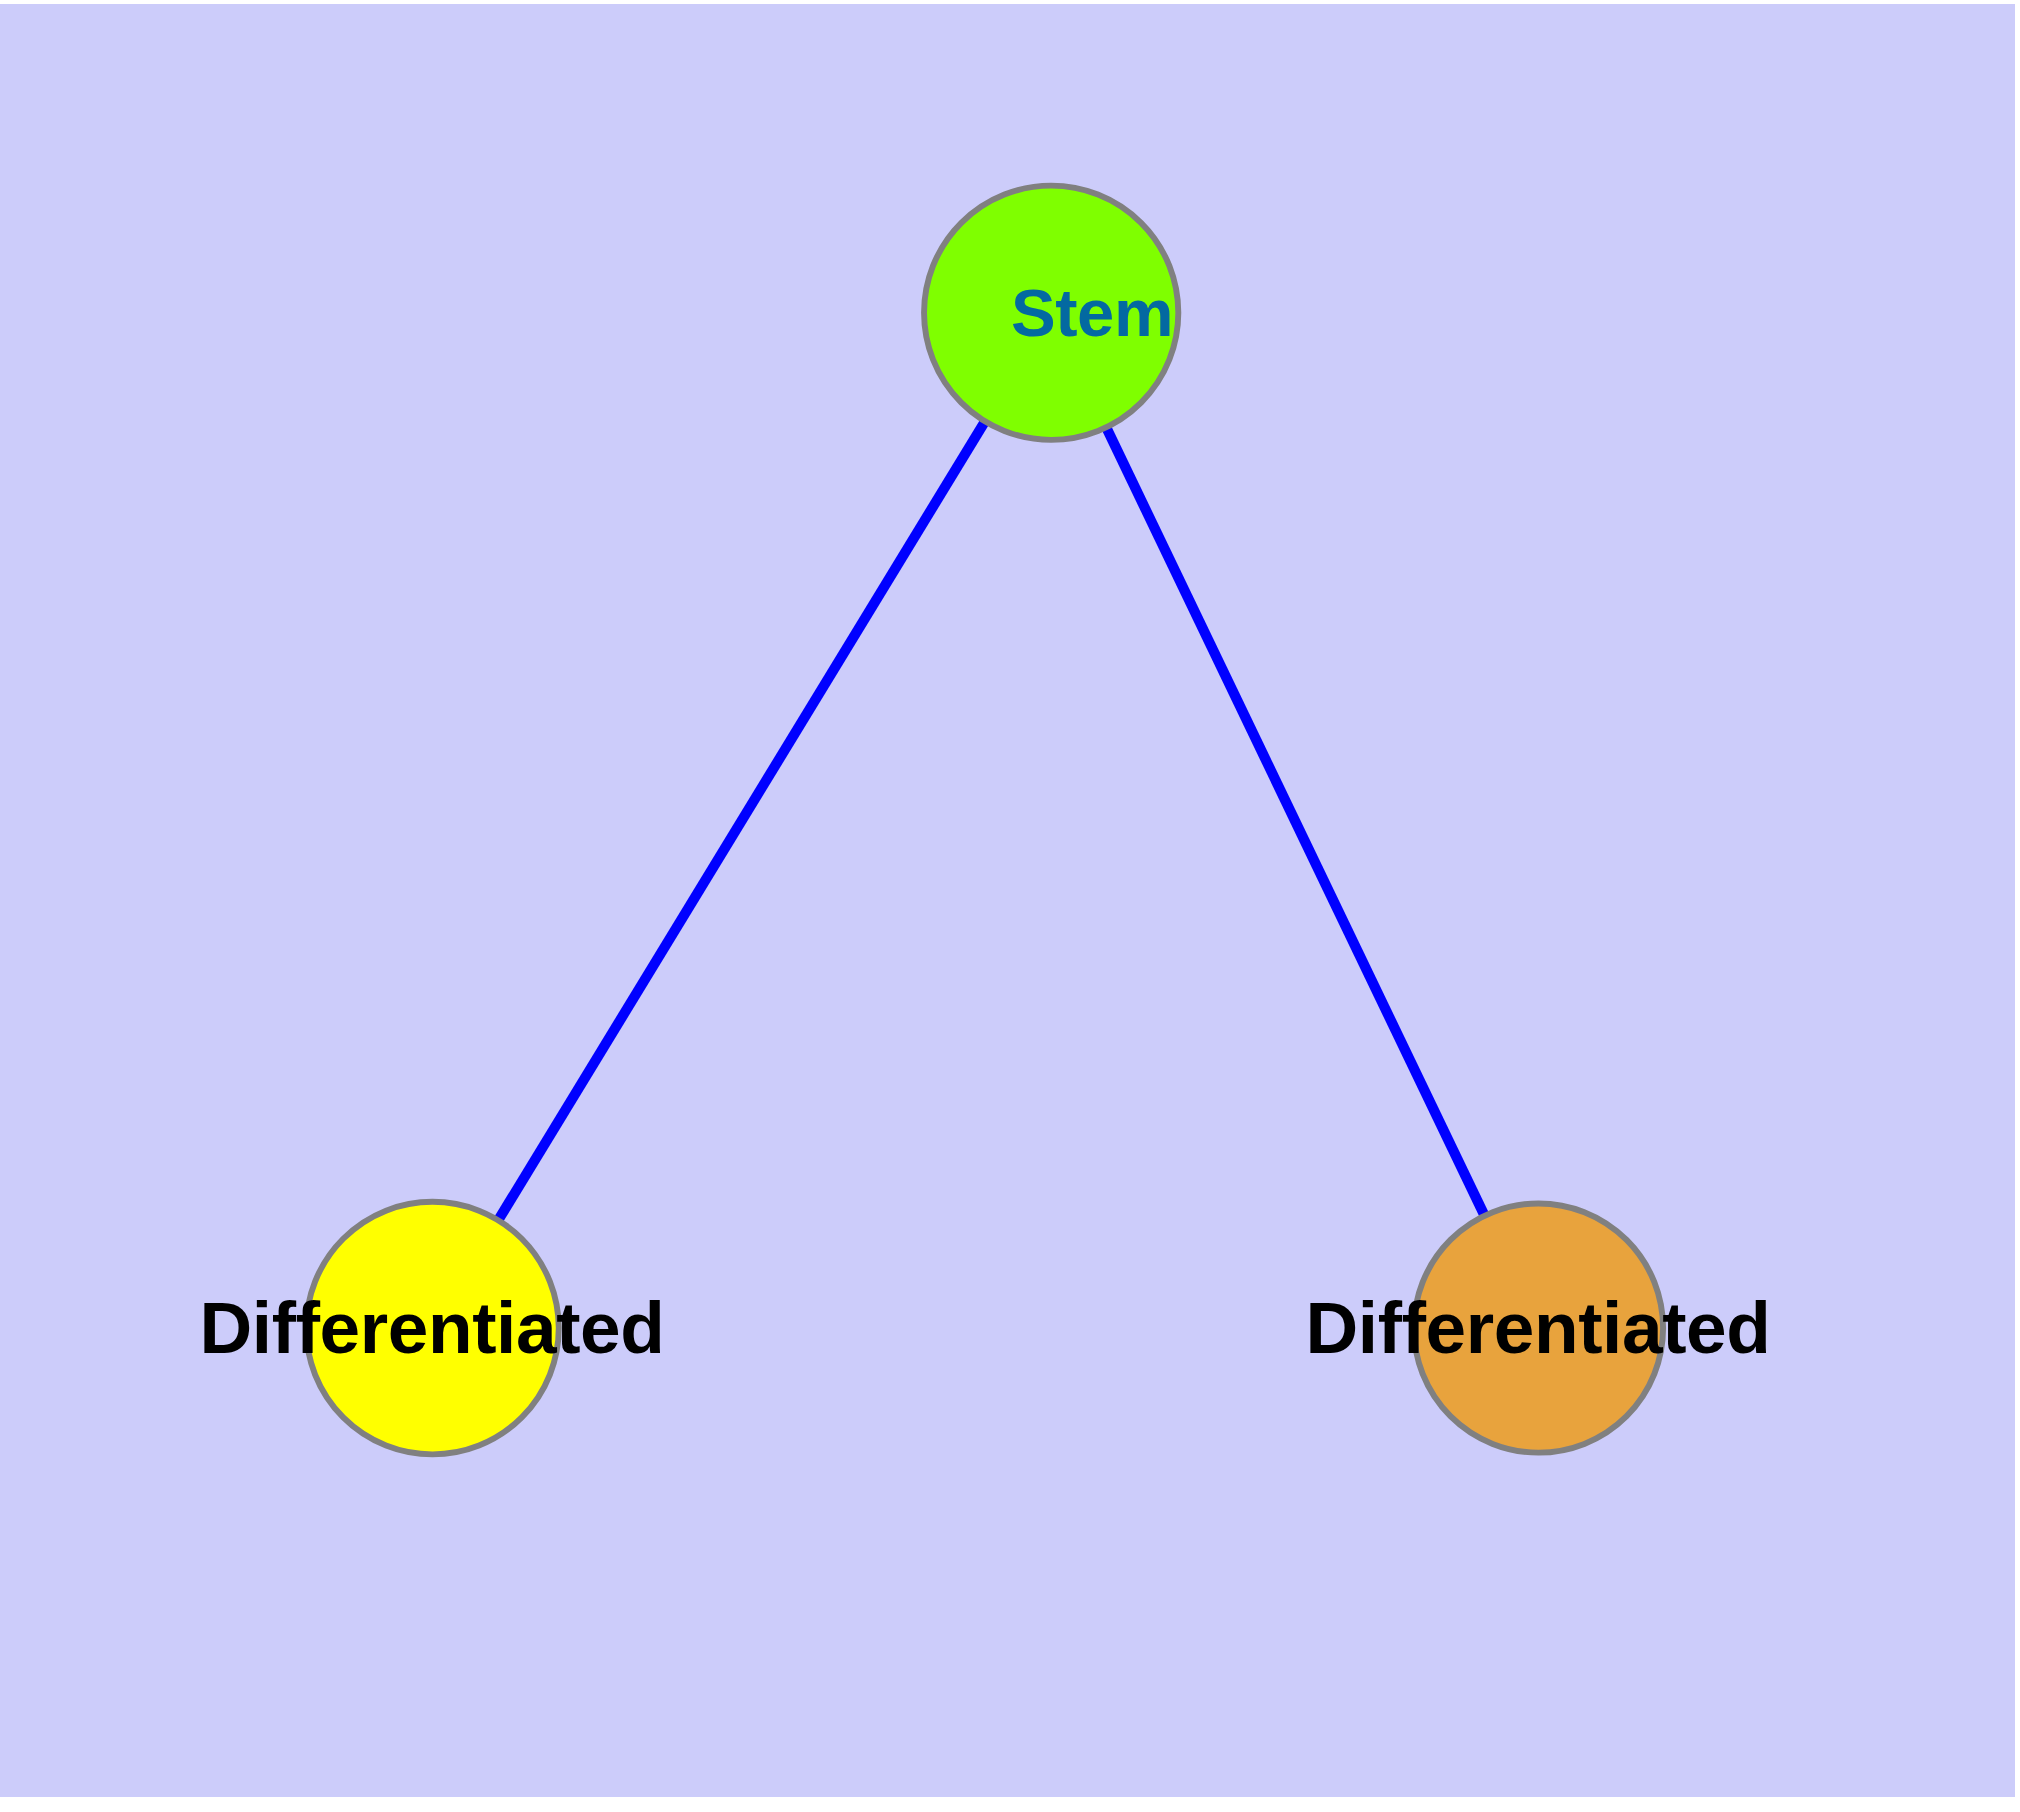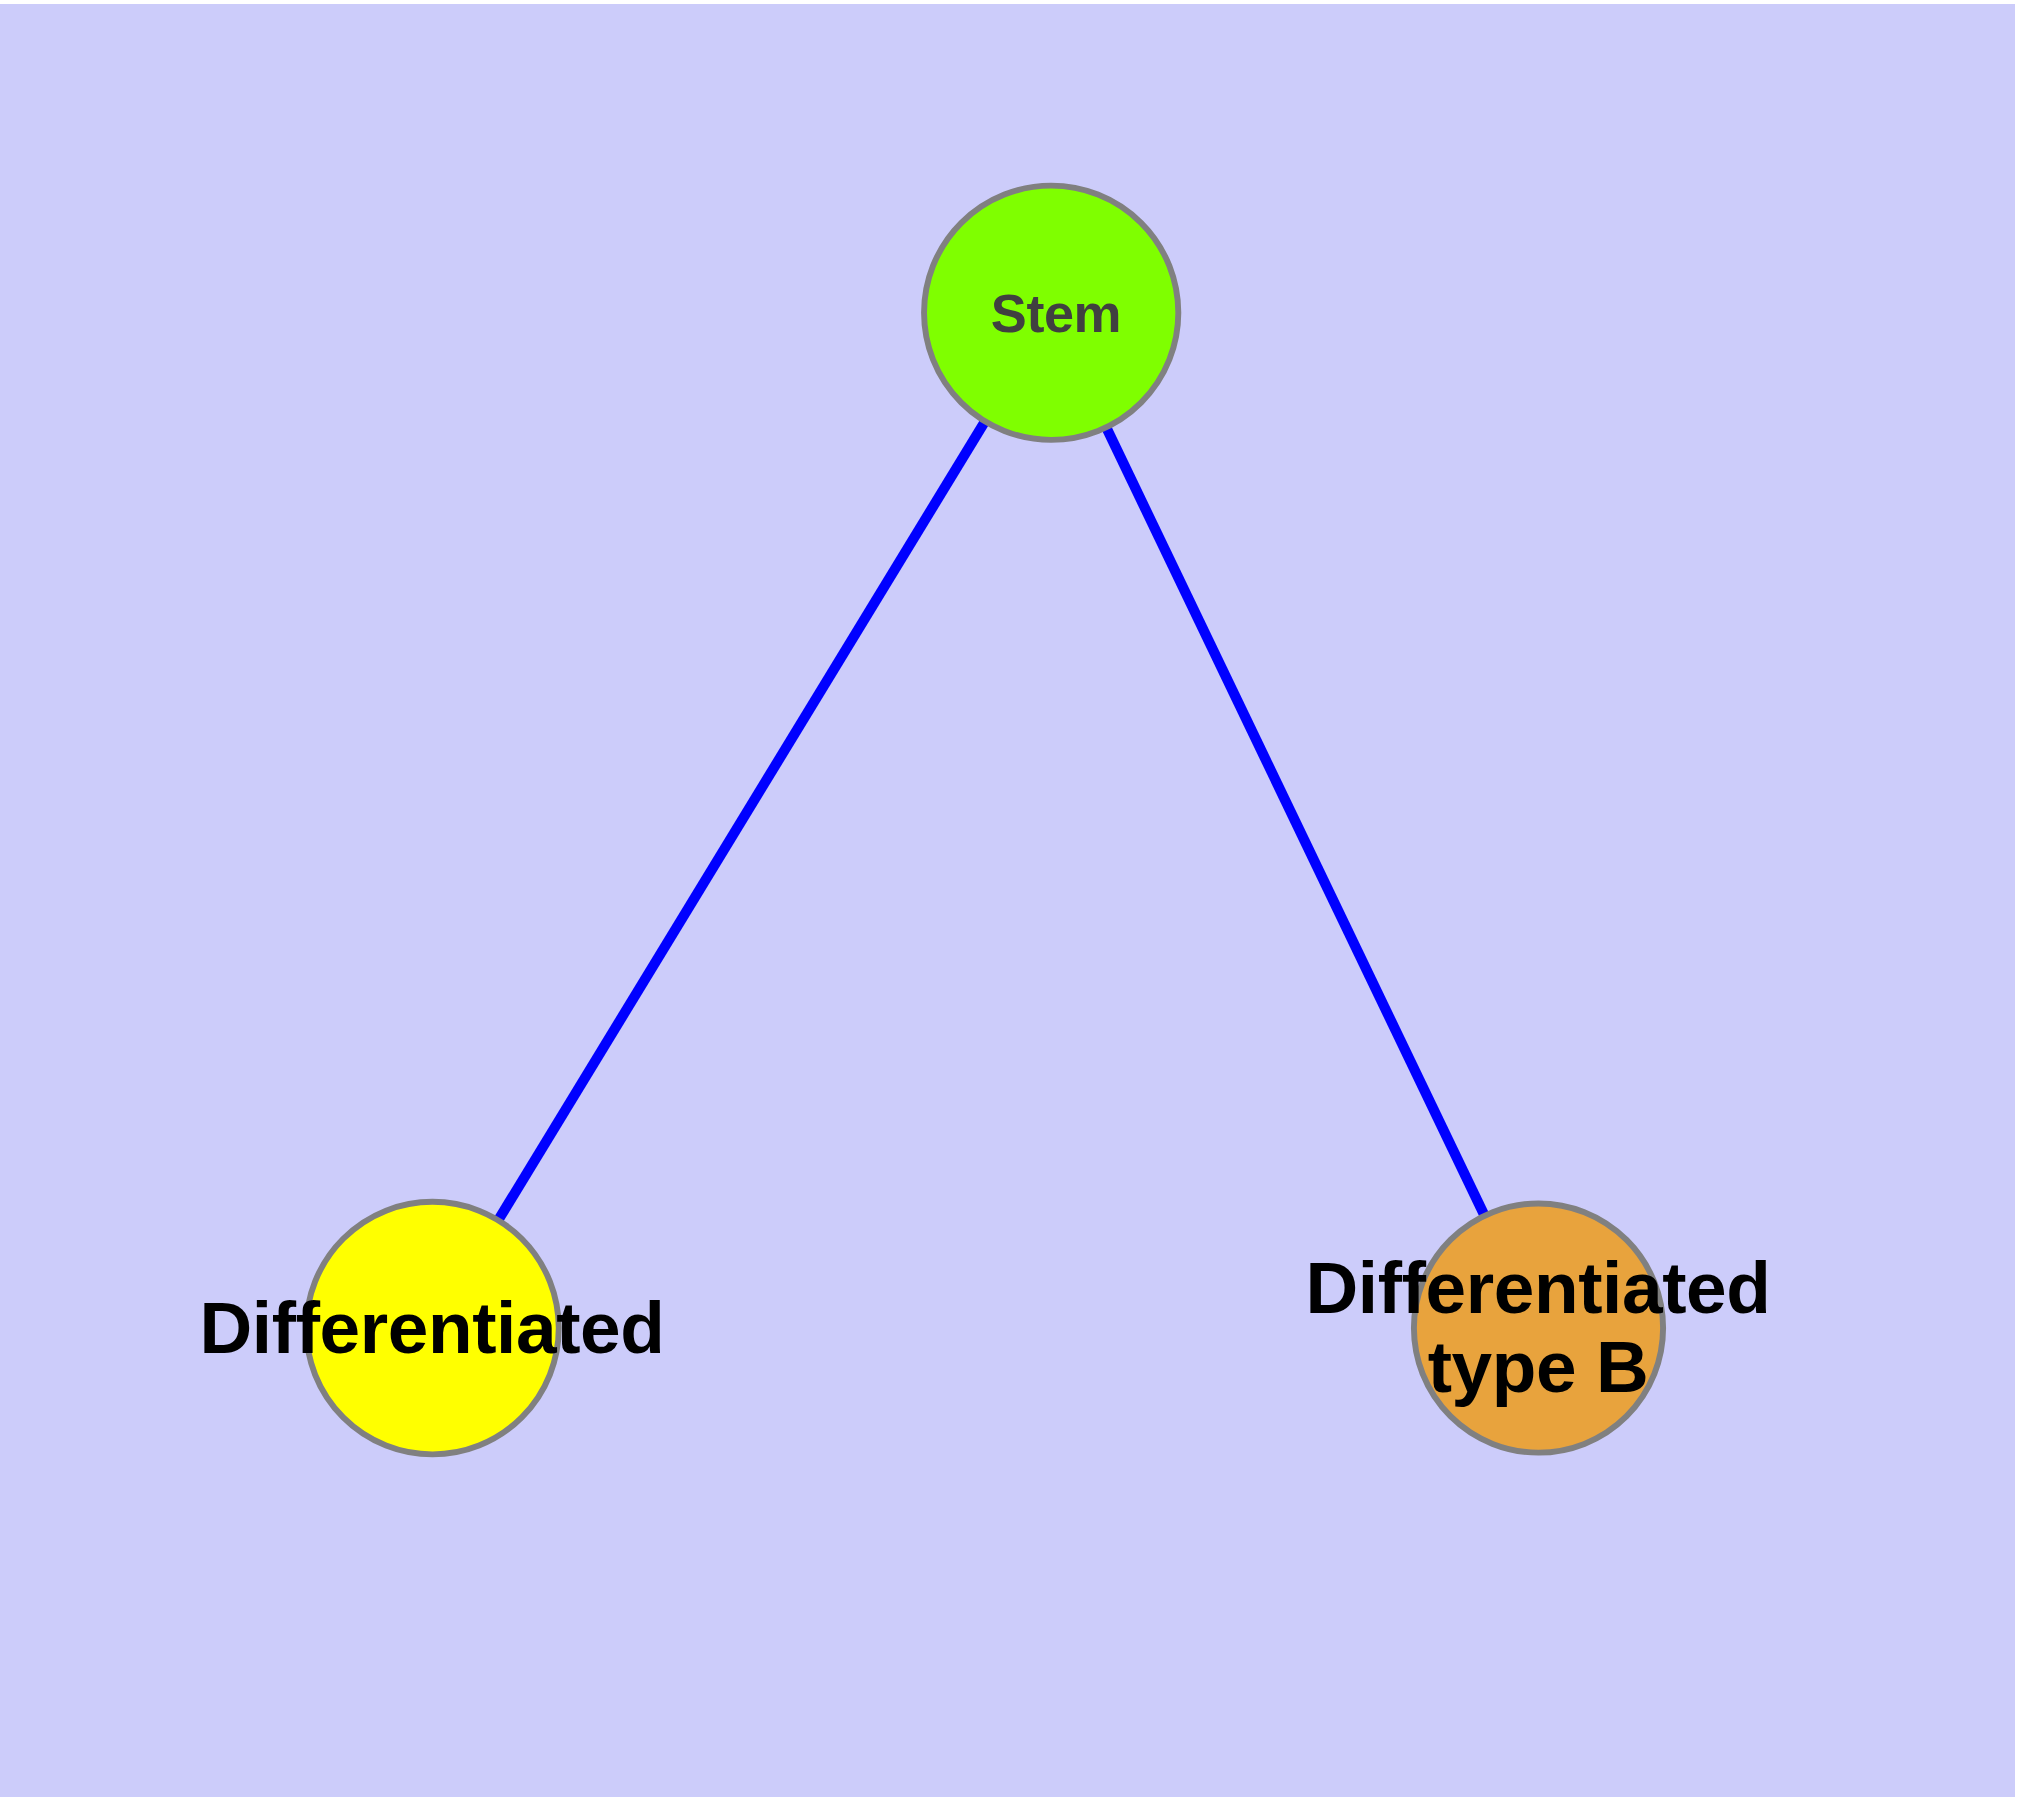--- a/index.html
+++ b/index.html
@@ -69,7 +69,7 @@
   </svg>
 
   <div id="label-layer">
-      <div class="node-label label-root" style="left: 1056px; top: 313px; font-size: 54px; color: #404040;"><div>Stem</div></div>
+      <div class="node-label label-root" style="left: 1092px; top: 313px; font-size: 67px; color: #0369a1;"><div>Stem</div></div>
       <div class="node-label label-leaf" style="left: 432px; top: 1328px; font-size: 73px; color: rgb(0, 0, 0);"><div>Differentiated</div></div>
       <div class="node-label label-leaf" style="left: 1538px; top: 1328px; font-size: 73px; color: rgb(0, 0, 0);"><div>Differentiated</div><div>type B</div></div>
     </div>

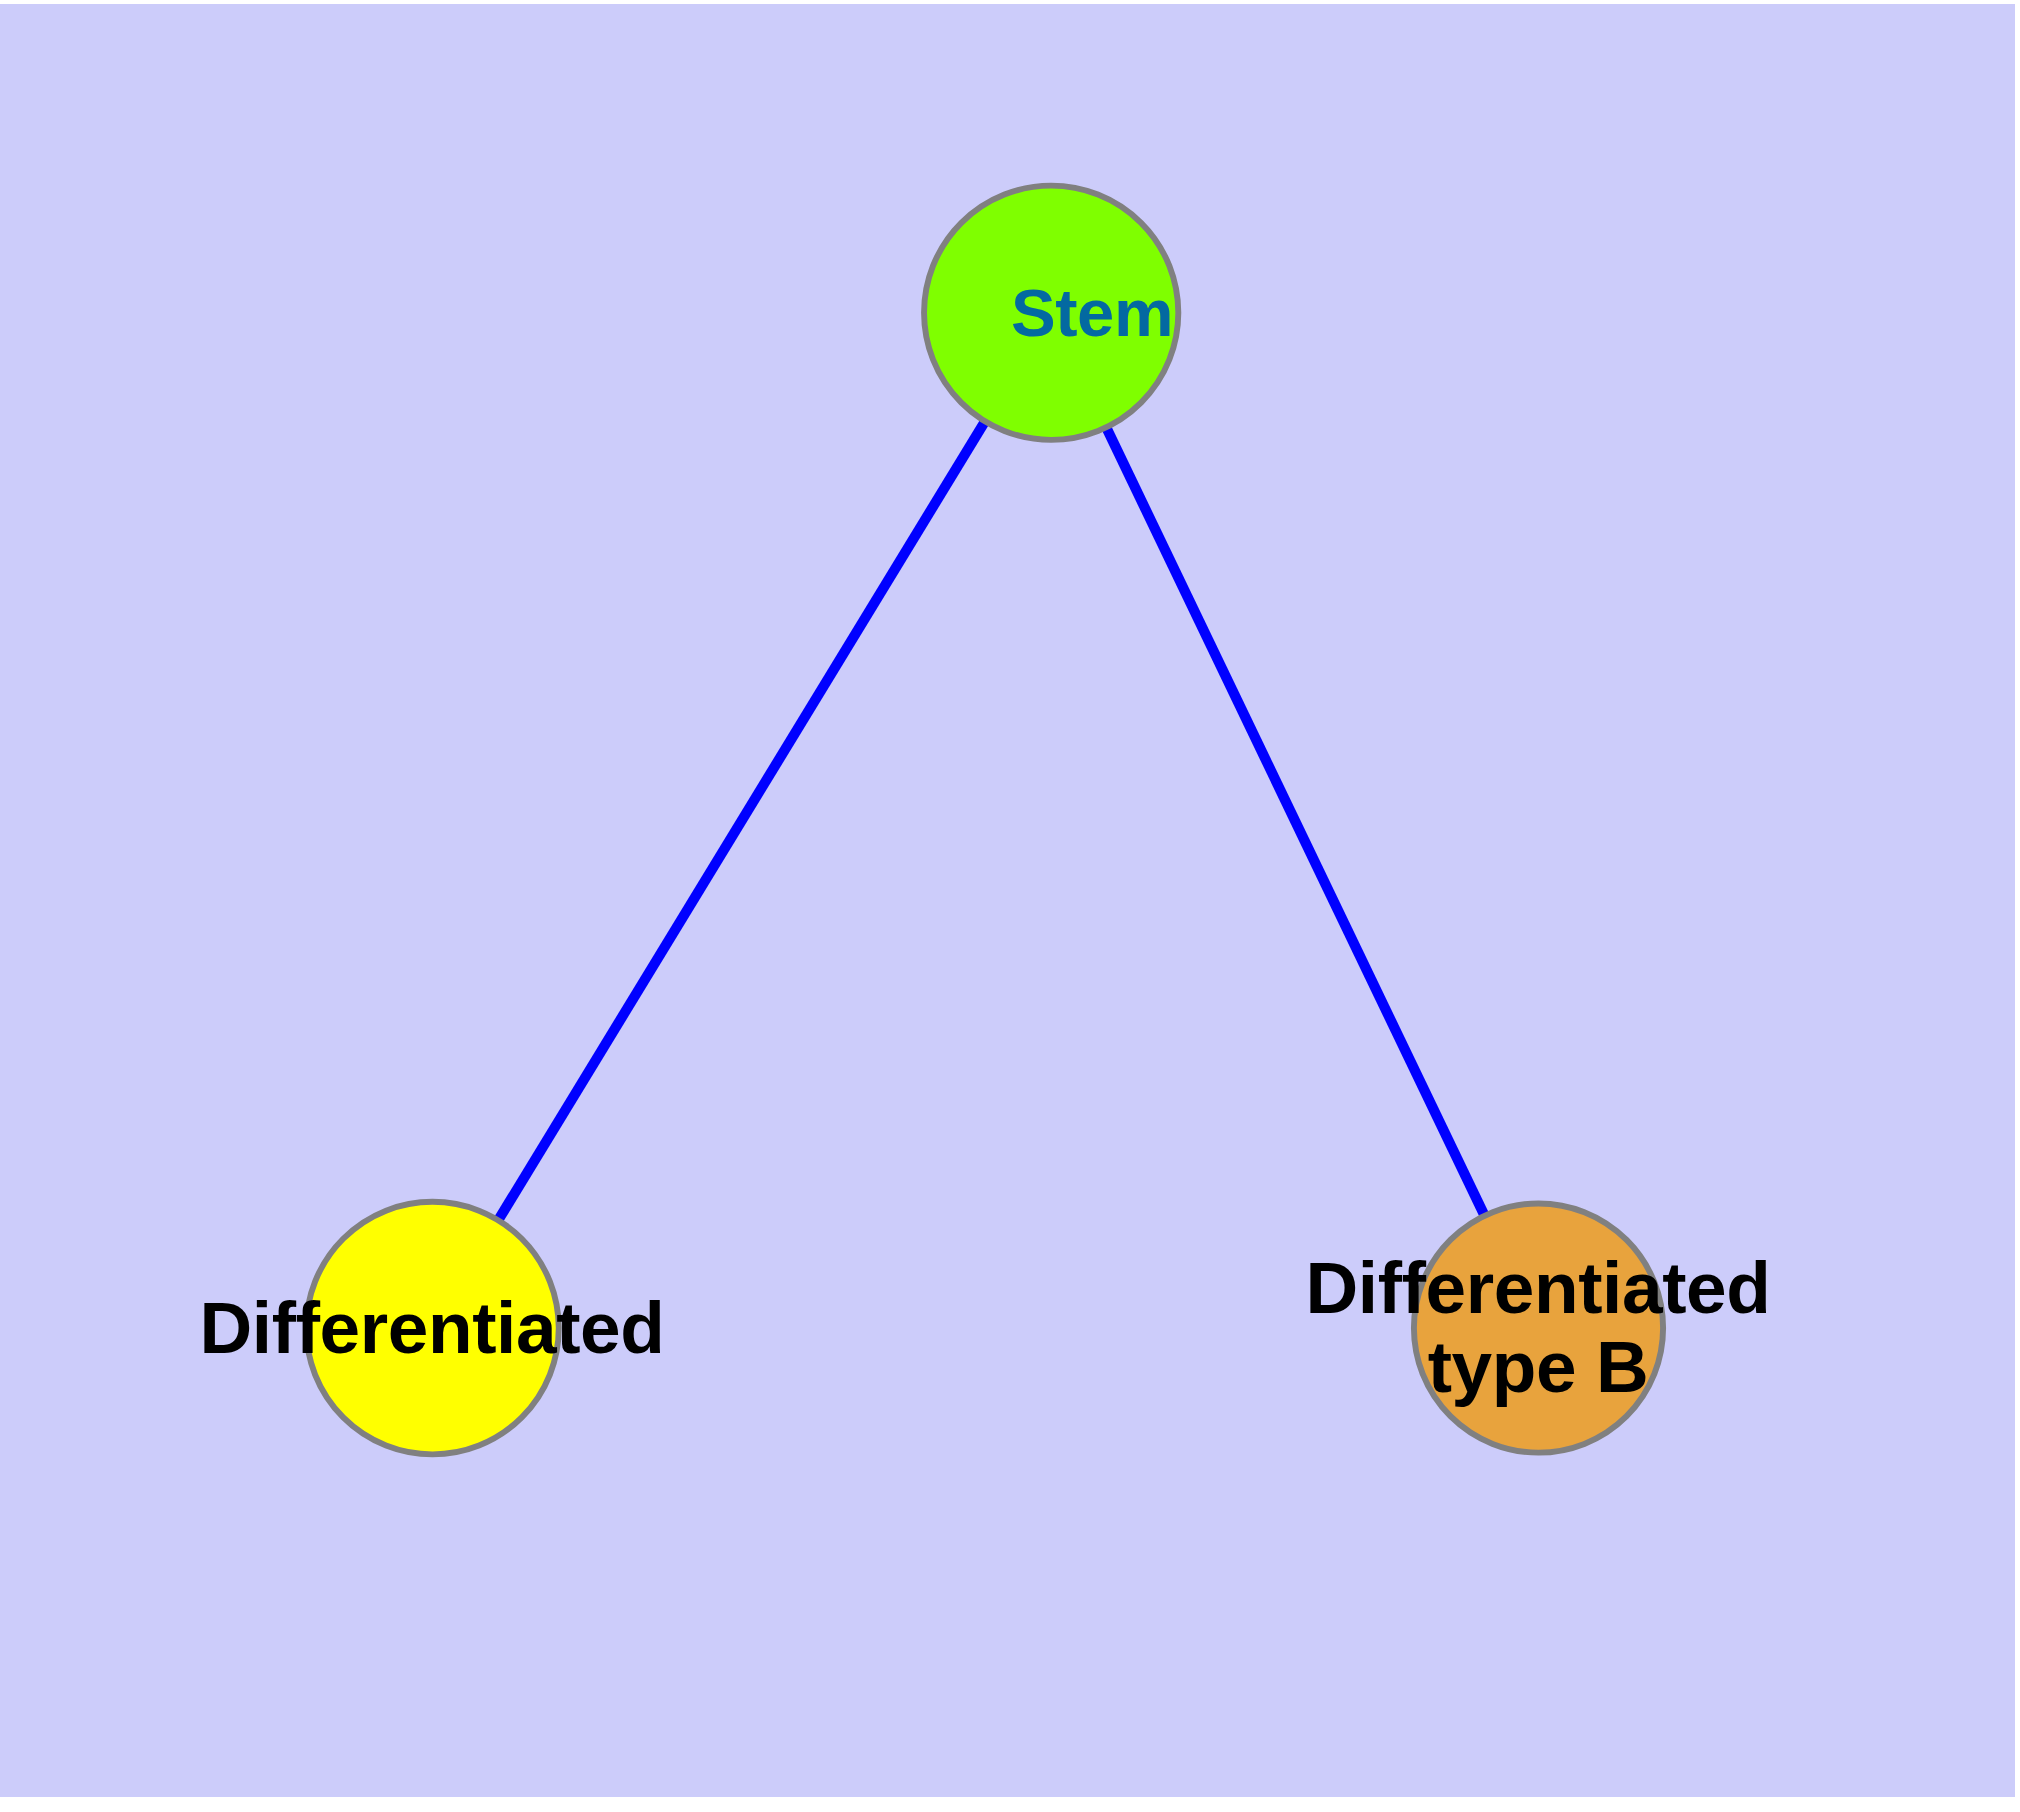--- a/index.html
+++ b/index.html
@@ -71,7 +71,7 @@
   <div id="label-layer">
       <div class="node-label label-root" style="left: 1092px; top: 313px; font-size: 67px; color: #0369a1;"><div>Stem</div></div>
       <div class="node-label label-leaf" style="left: 432px; top: 1328px; font-size: 73px; color: rgb(0, 0, 0);"><div>Differentiated</div></div>
-      <div class="node-label label-leaf" style="left: 1538px; top: 1328px; font-size: 73px; color: rgb(0, 0, 0);"><div>Differentiated</div><div>type B</div></div>
+      <div class="node-label label-leaf" style="left: 1538px; top: 1328px; font-size: 73px; color: rgb(0, 0, 0);"><div>Differentiated</div></div>
     </div>
 
 </div>

